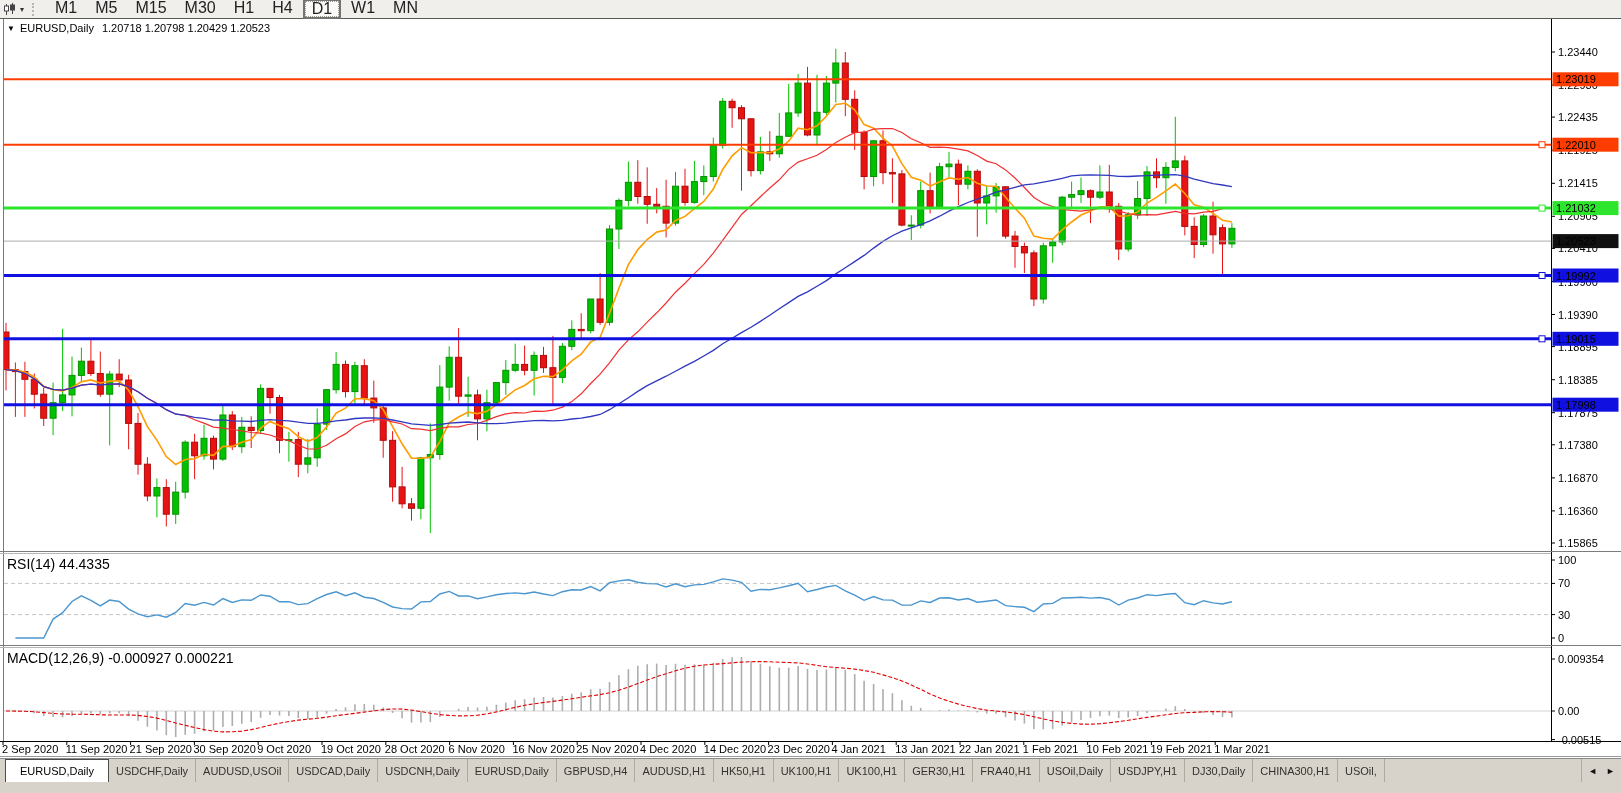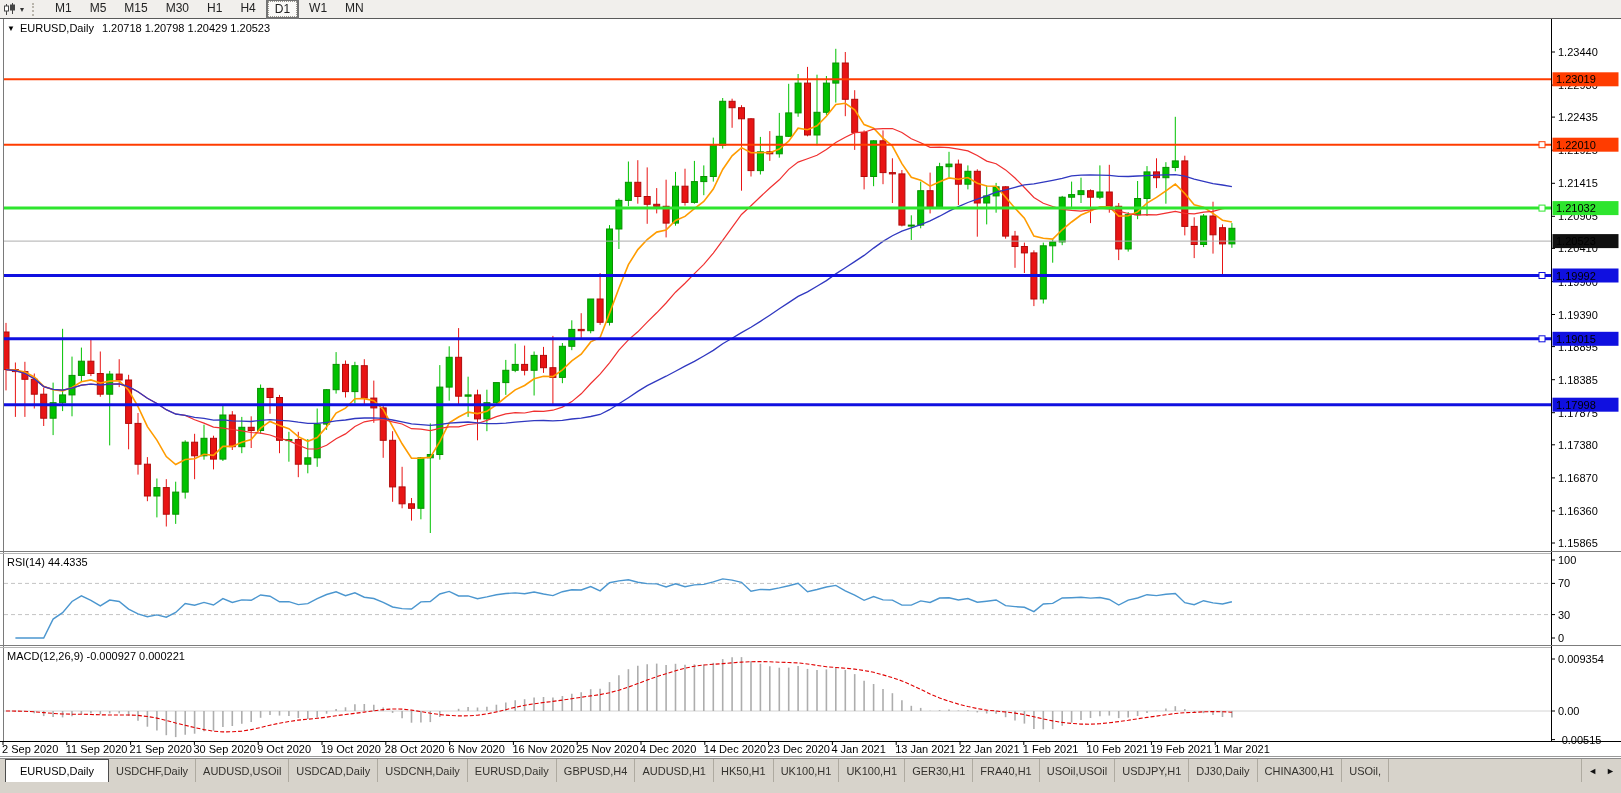--- a/index.html
+++ b/index.html
@@ -11,7 +11,7 @@
   .tool-icon{display:flex;align-items:center;margin-right:2px}
   .dd-arrow{font-size:8px;color:#333;margin:0 4px 0 2px}
   .grip{width:4px;height:13px;border-left:2px dotted #b9b5ac;margin:0 8px 0 4px}
-  .tfbtn{font-size:12px;line-height:12px;color:#222;padding:2px 7px;margin:0 1px;
+  .tfbtn{font-size:16px;line-height:12px;color:#222;padding:2px 7px;margin:0 1px;
          border:1px solid transparent;cursor:default;white-space:nowrap}
   .tfbtn.active{background:#fbfaf8;border:2px solid #737373;outline:1px dotted #9a978f;outline-offset:-3px}
   

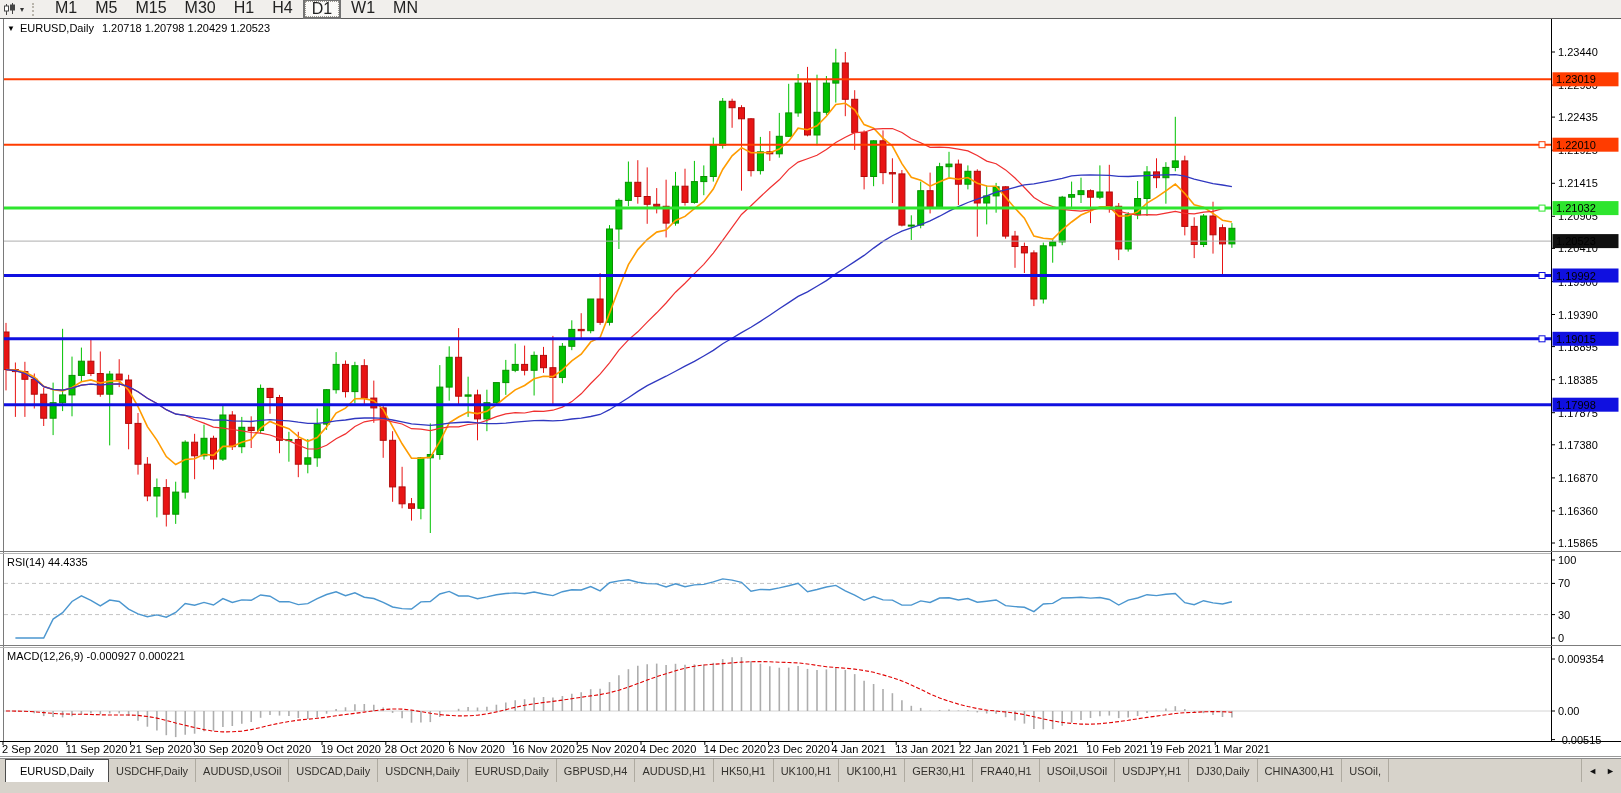--- a/index.html
+++ b/index.html
@@ -18,7 +18,7 @@
   .chart-header{position:absolute;left:7px;top:22px;font-size:11px;color:#000;z-index:3;white-space:nowrap}
   .collapse{font-size:8px;margin-right:5px;vertical-align:1px}
   .ohlc{margin-left:8px}
-  .ind-label{position:absolute;left:7px;font-size:11px;color:#000;z-index:3;white-space:nowrap}
+  .ind-label{position:absolute;left:7px;font-size:14px;color:#000;z-index:3;white-space:nowrap}
   #rsi-label{top:556px}
   #macd-label{top:650px}
   

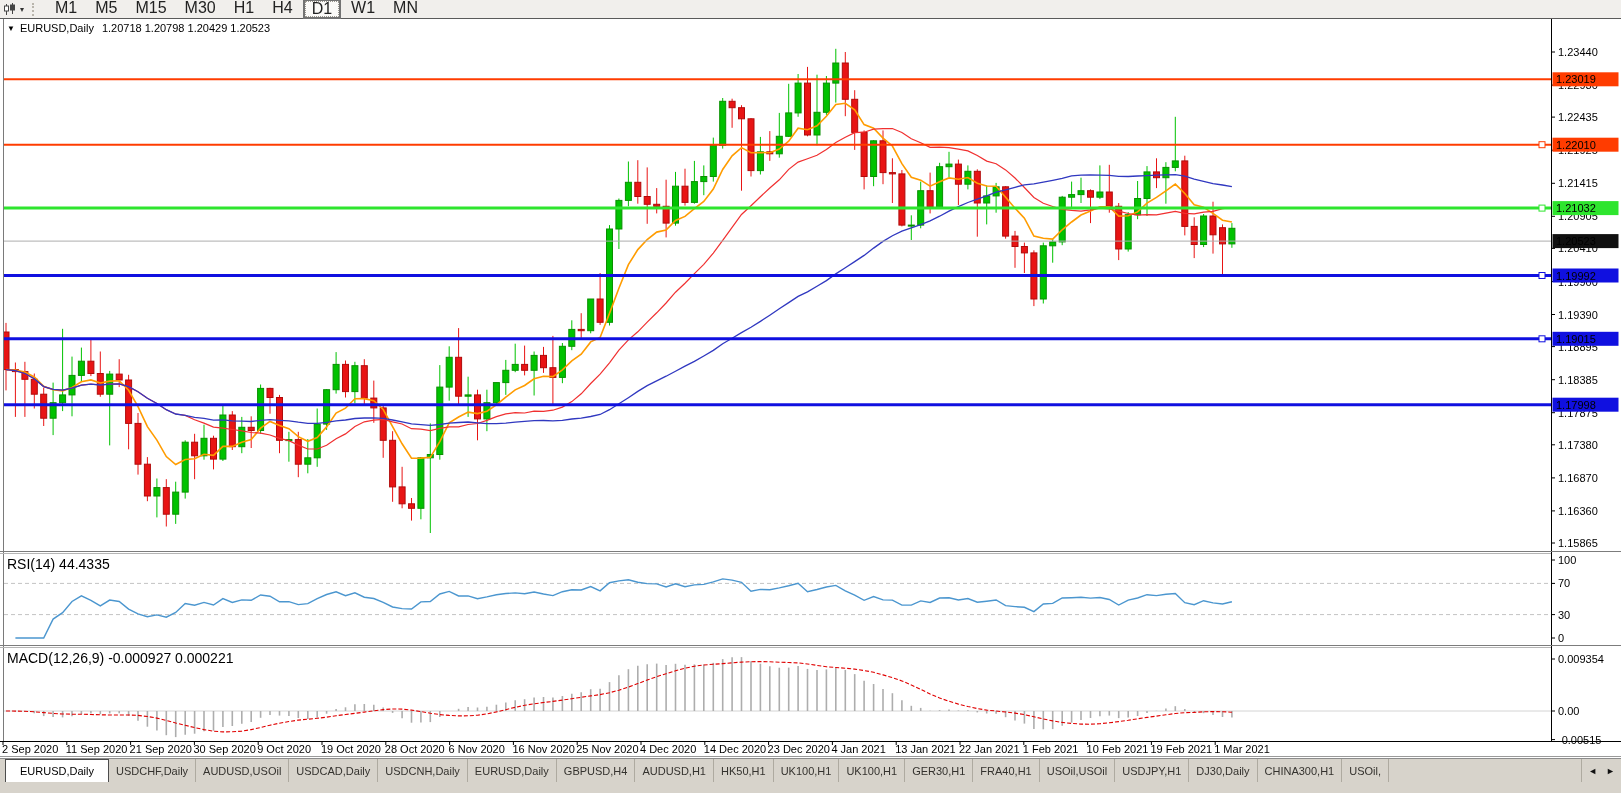--- a/index.html
+++ b/index.html
@@ -628,7 +628,7 @@
       <div class="tab">UK100,H1</div>
       <div class="tab">GER30,H1</div>
       <div class="tab">FRA40,H1</div>
-      <div class="tab">USOil,USOil</div>
+      <div class="tab">USOil,Daily</div>
       <div class="tab">USDJPY,H1</div>
       <div class="tab">DJ30,Daily</div>
       <div class="tab">CHINA300,H1</div>

